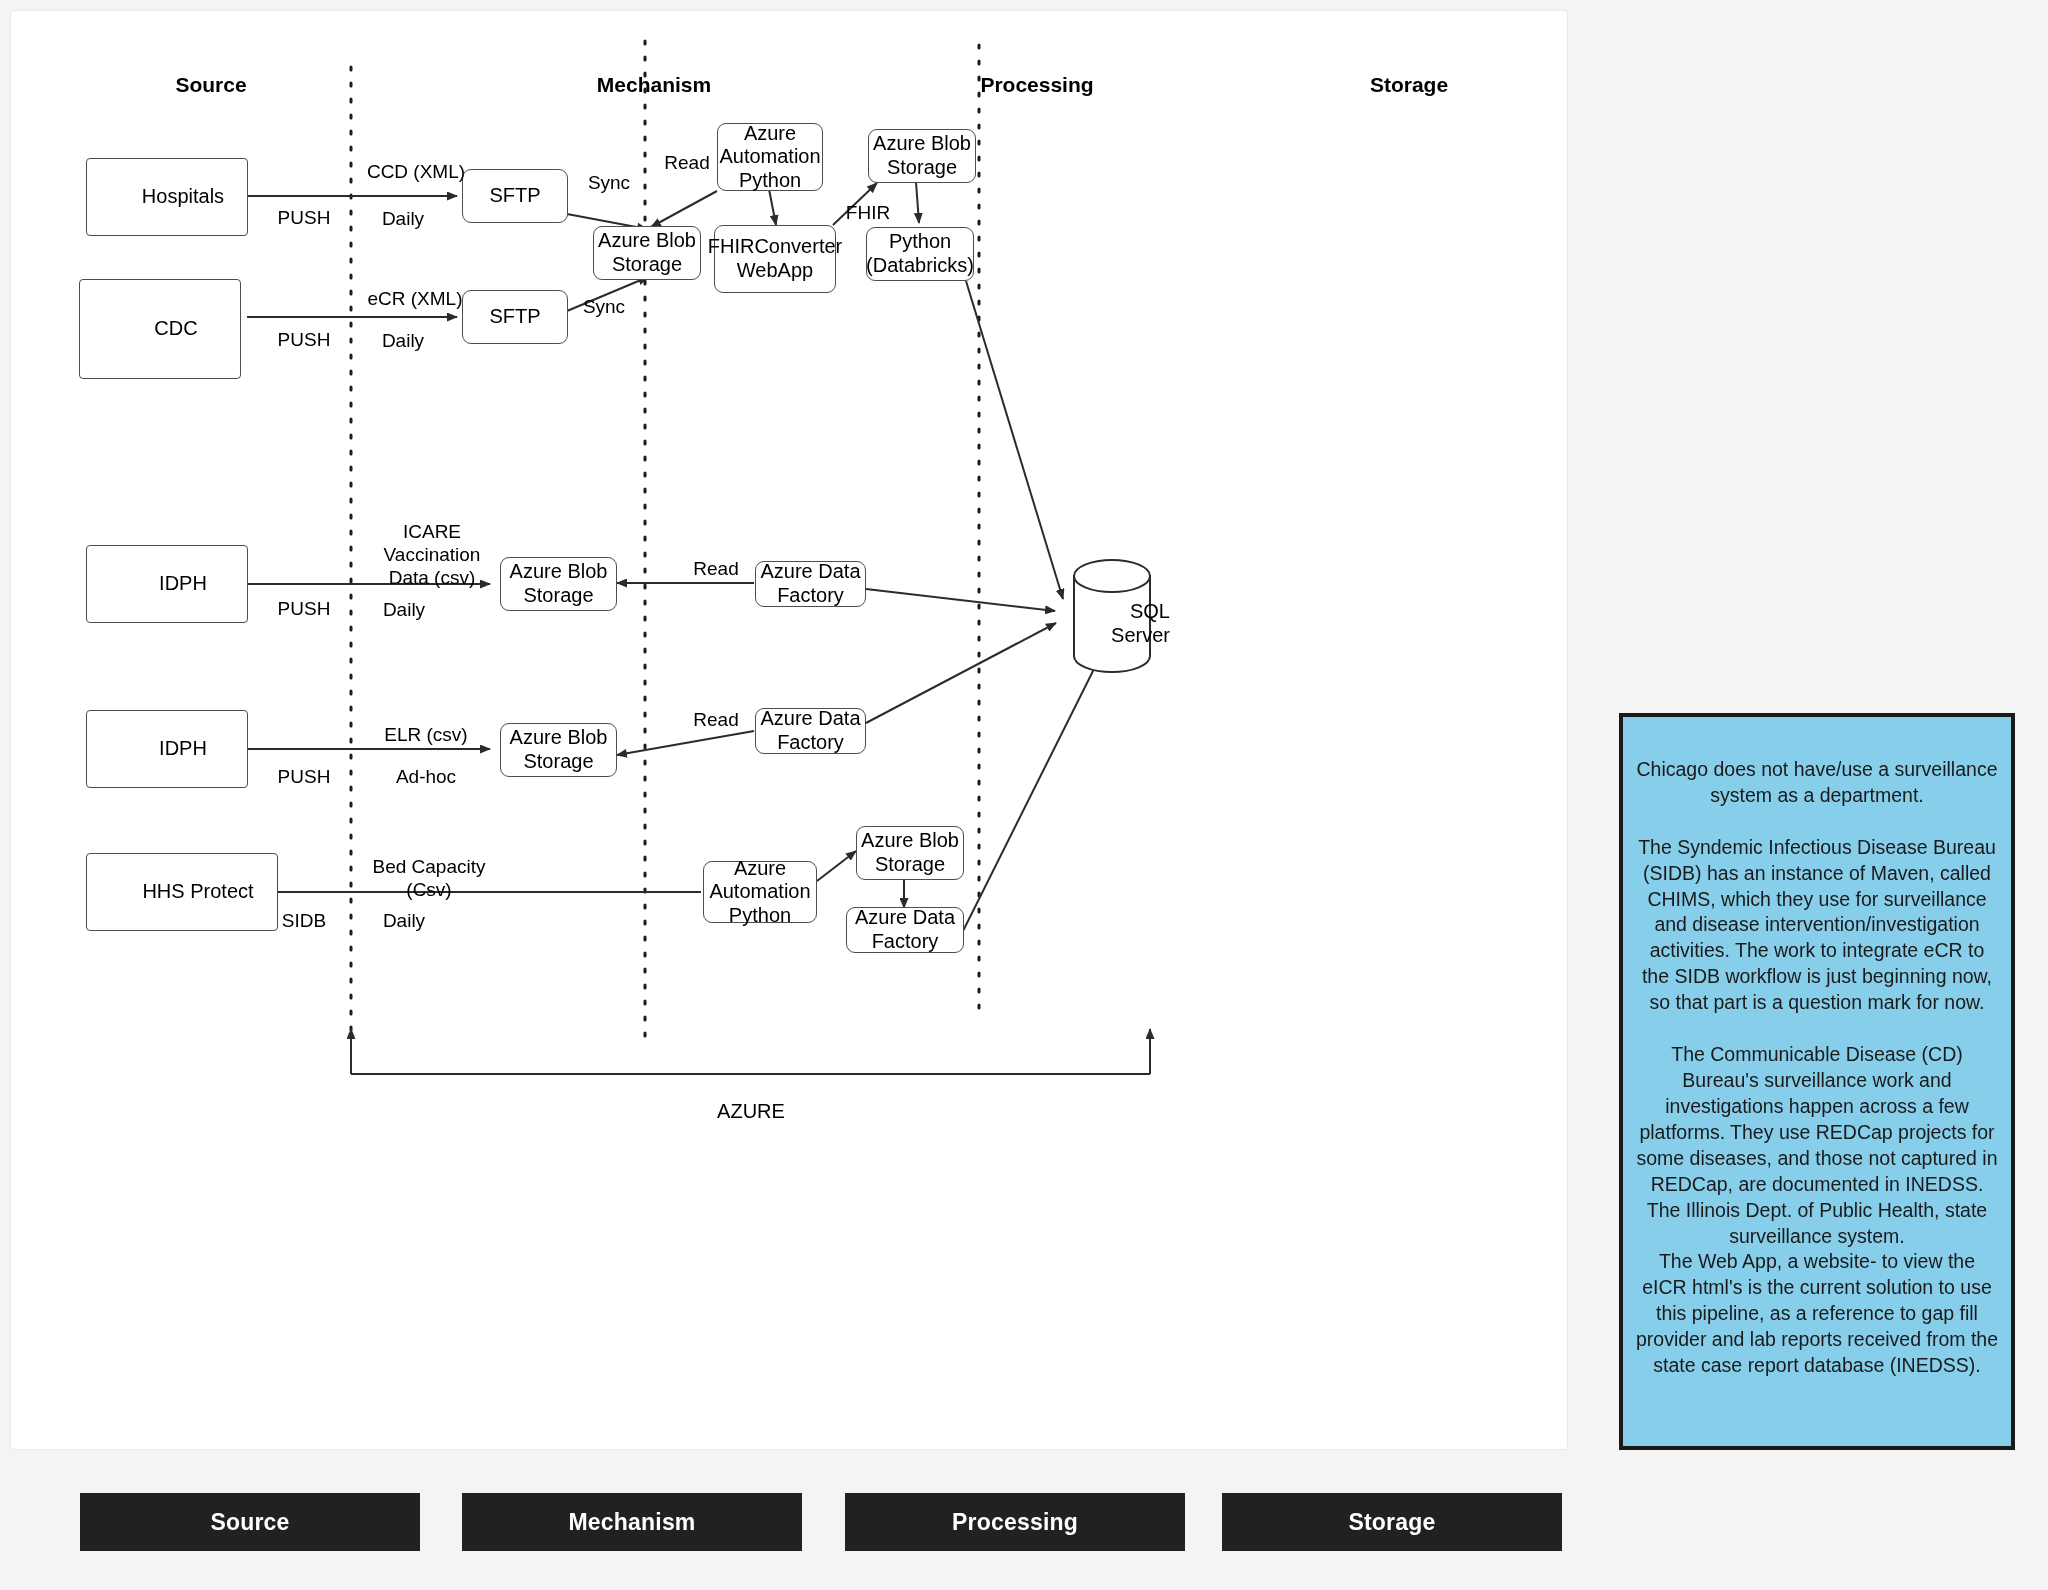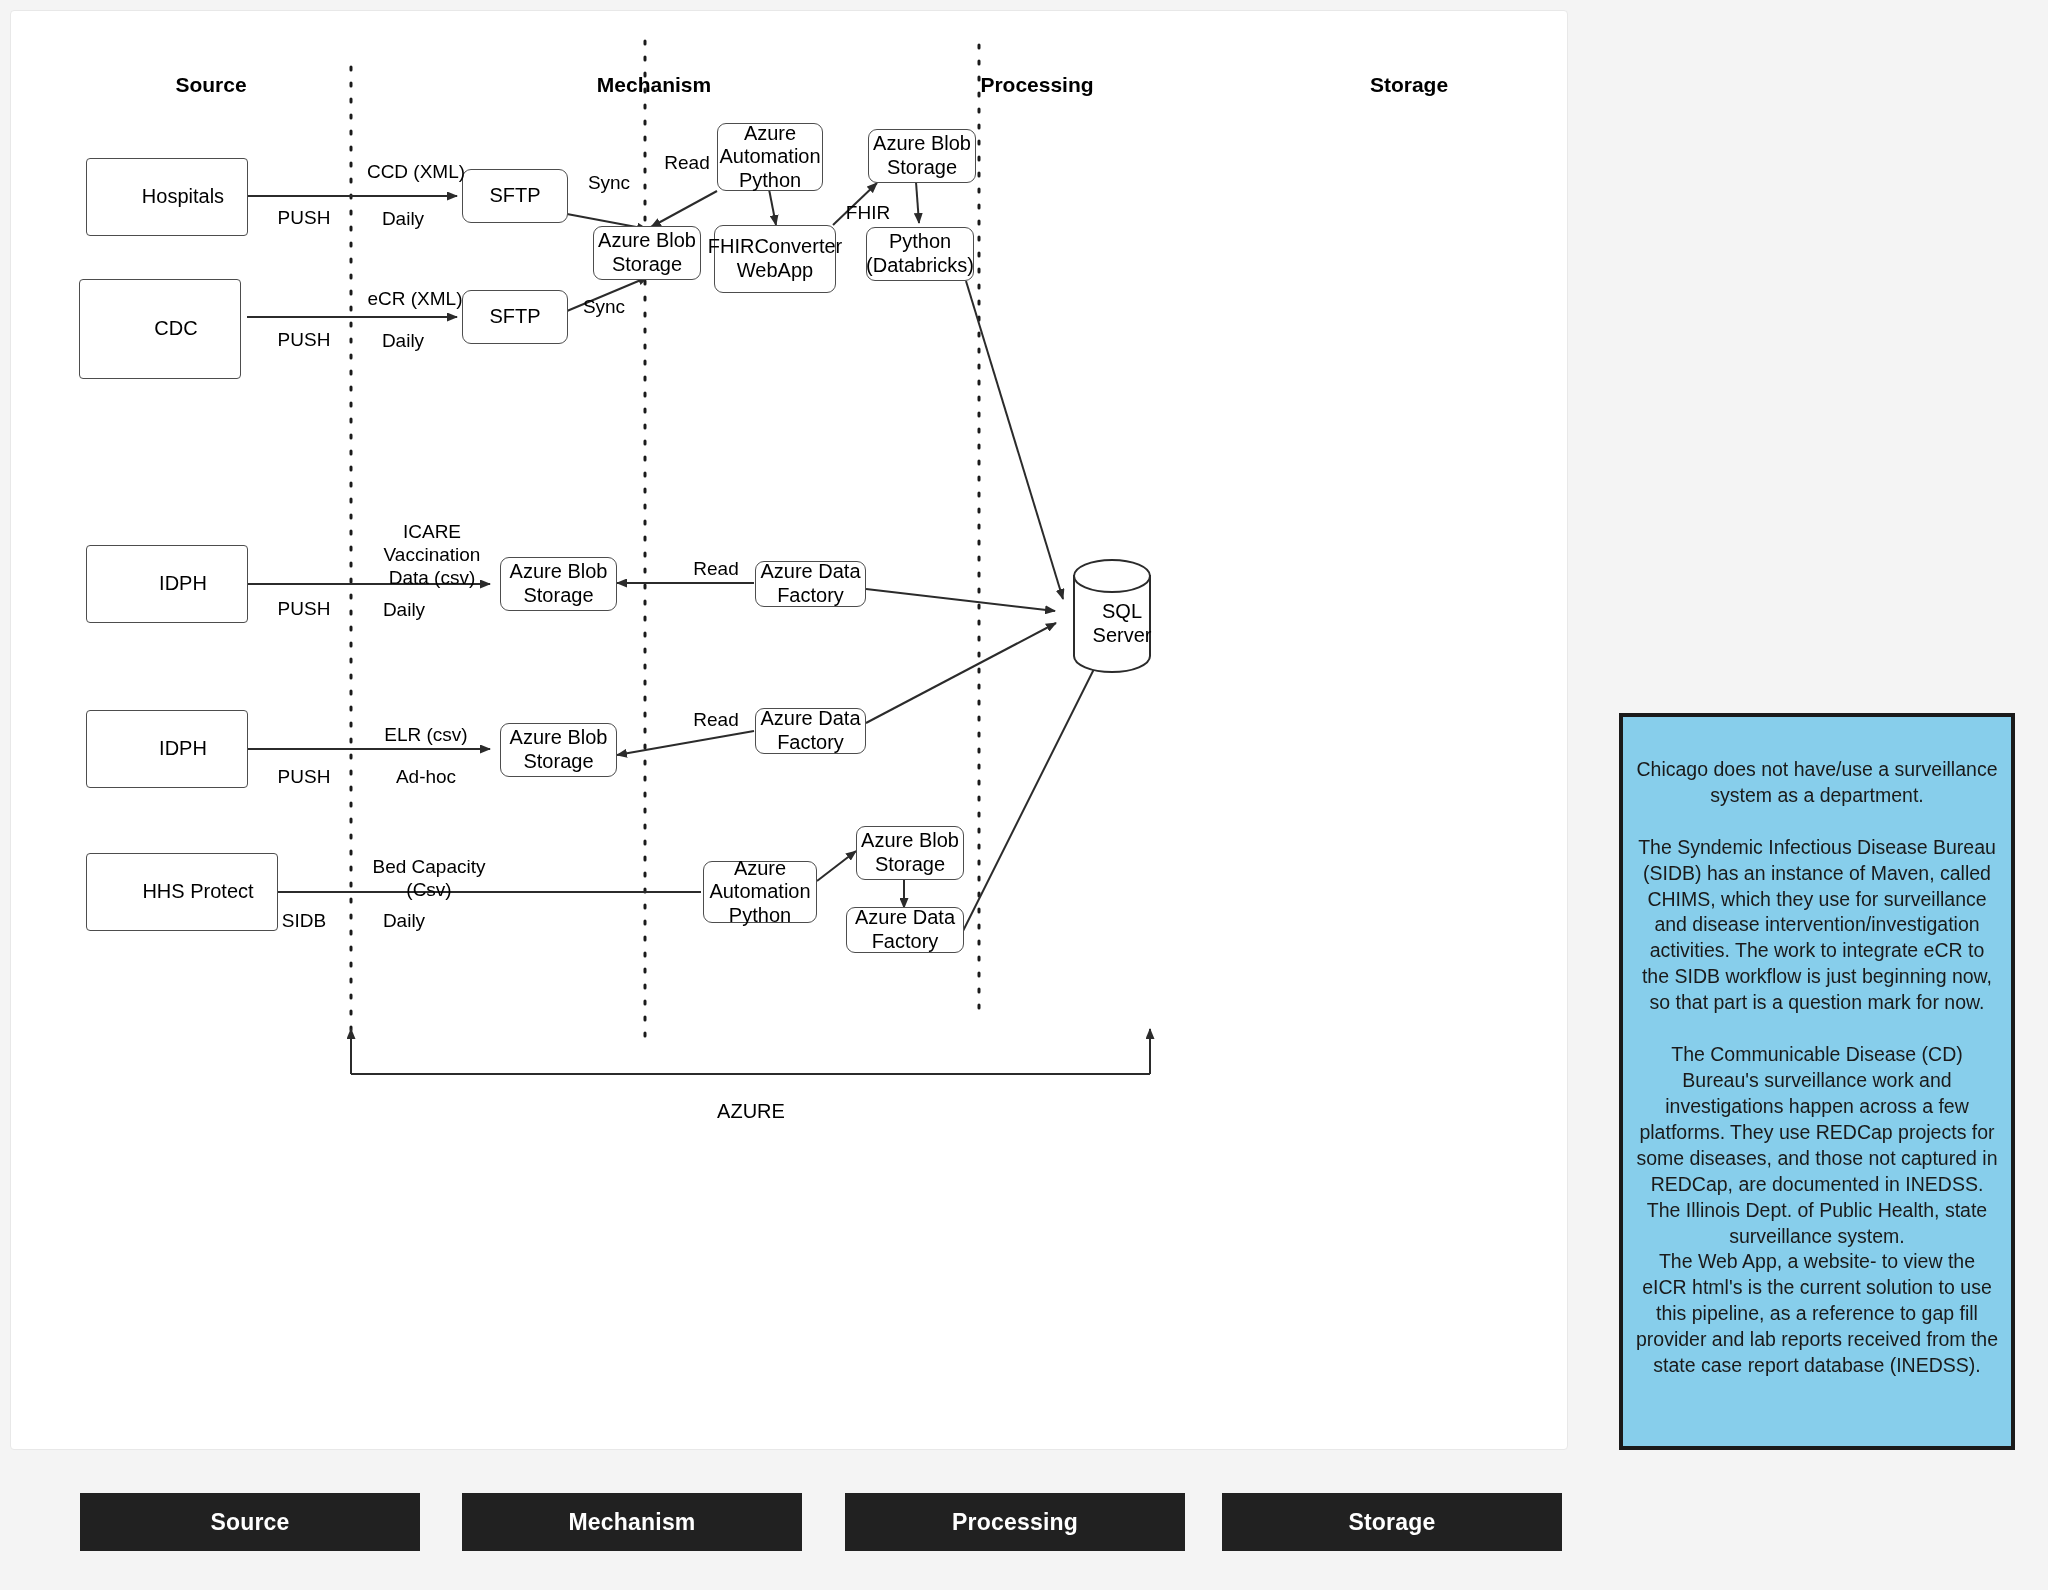--- a/index.html
+++ b/index.html
@@ -218,7 +218,7 @@
     <div class="node rr" style="left:835px;top:896px;width:118px;height:46px">Azure
 Data Factory</div>
 
-    <div style="position:absolute;left:1063px;top:588px;width:96px;text-align:center;font-size:20px;line-height:1.2;color:#000;white-space:pre-line">SQL
+    <div style="position:absolute;left:1063px;top:588px;width:96px;text-align:right;font-size:20px;line-height:1.2;color:#000;white-space:pre-line">SQL
 Server</div>
 
     <div class="elabel" style="left:293px;top:207px">PUSH</div>

